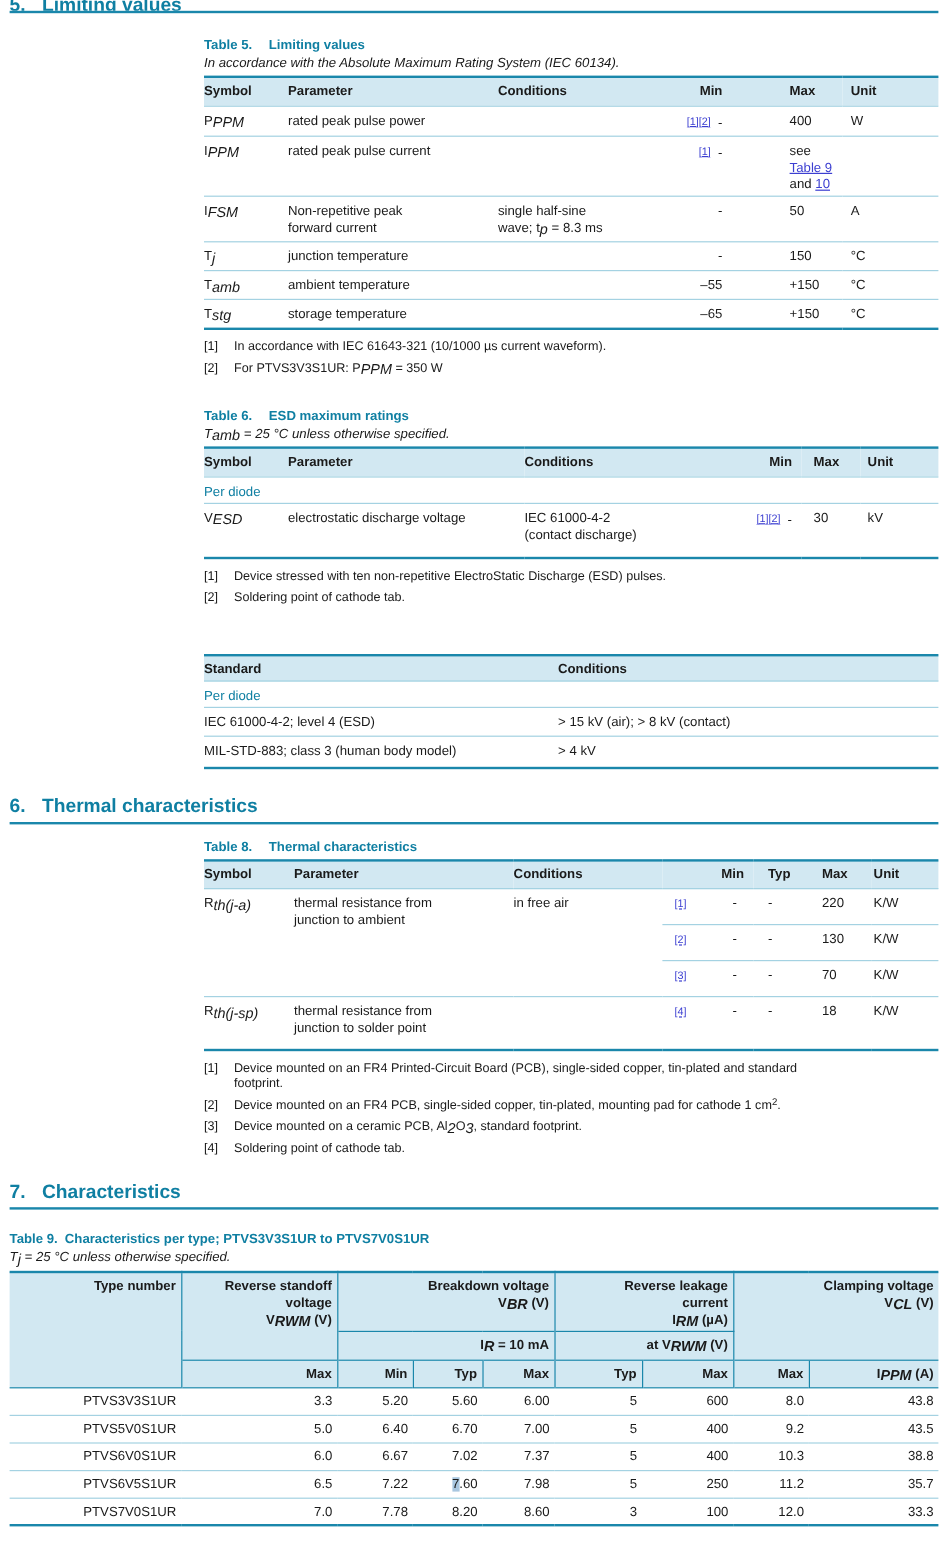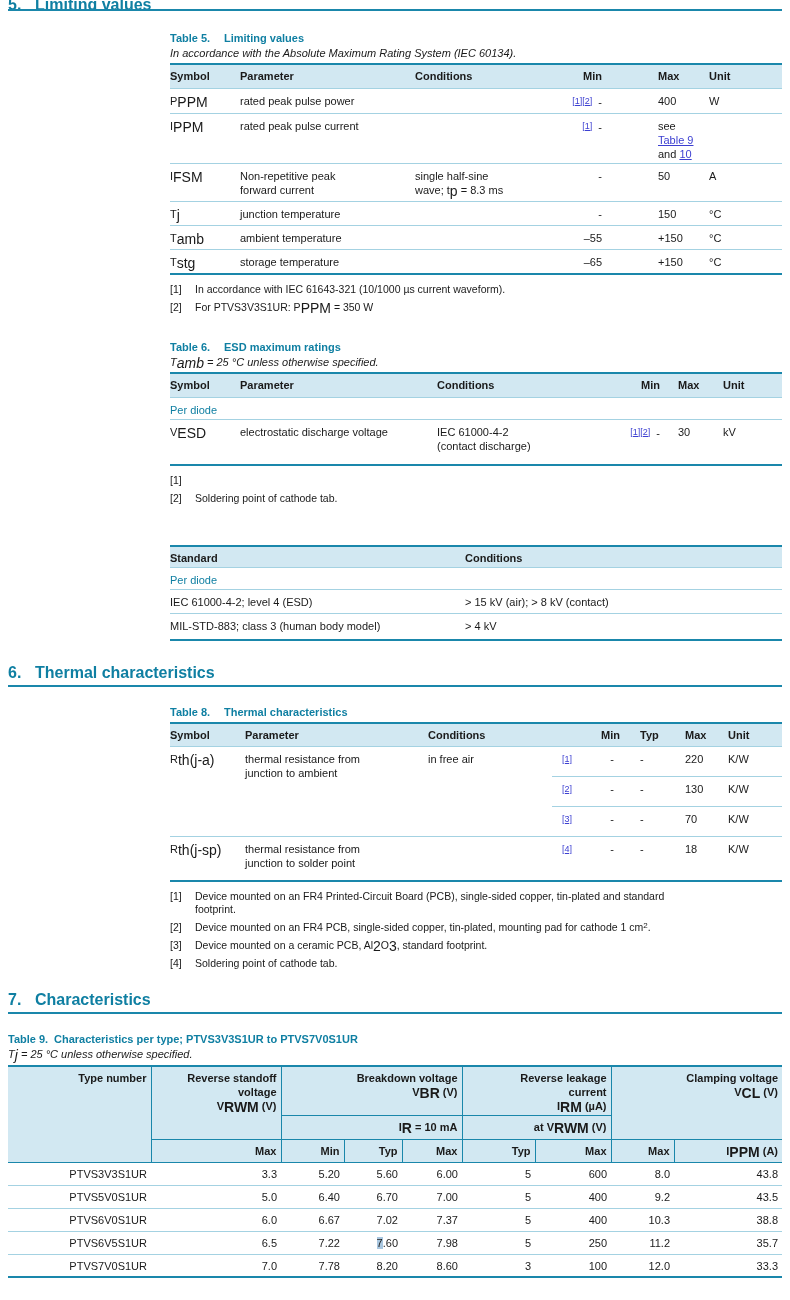--- a/index.html
+++ b/index.html
@@ -70,7 +70,7 @@
   .fn .fnm{width:25px;flex:none;}
   .fn .fnt{max-width:566px;}
 
-  sub{font-size:14px;vertical-align:-2px;line-height:0;}
+  sub{font-size:12px;vertical-align:-2px;line-height:0;font-style:italic;}
   sup{font-size:8px;vertical-align:3px;line-height:0;}
 
   

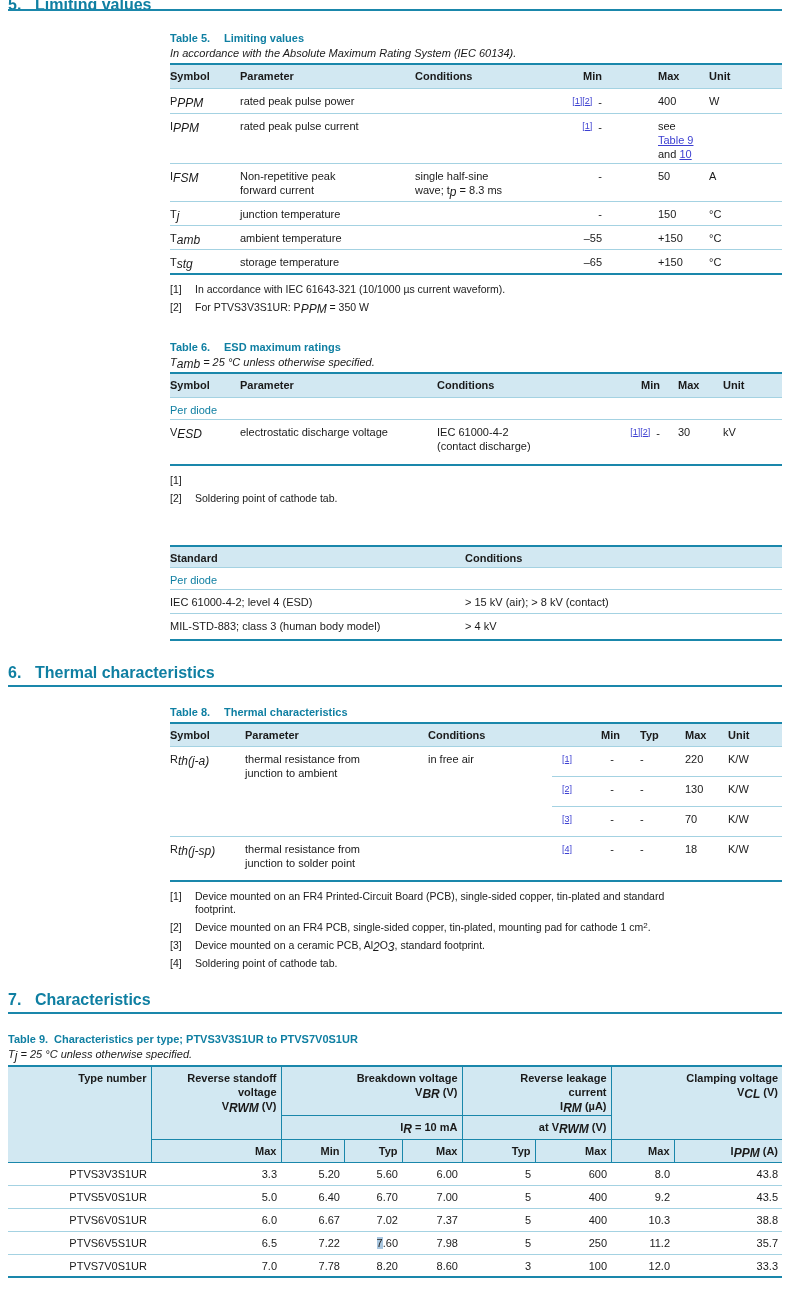--- a/index.html
+++ b/index.html
@@ -235,6 +235,7 @@
     <div class="fnotes">
       <div class="fn">
           <span class="fnm">[1]</span>
+          <span class="fnt">Device stressed with ten non-repetitive ElectroStatic Discharge (ESD) pulses.</span>
         </div>
       <div class="fn">
           <span class="fnm">[2]</span>

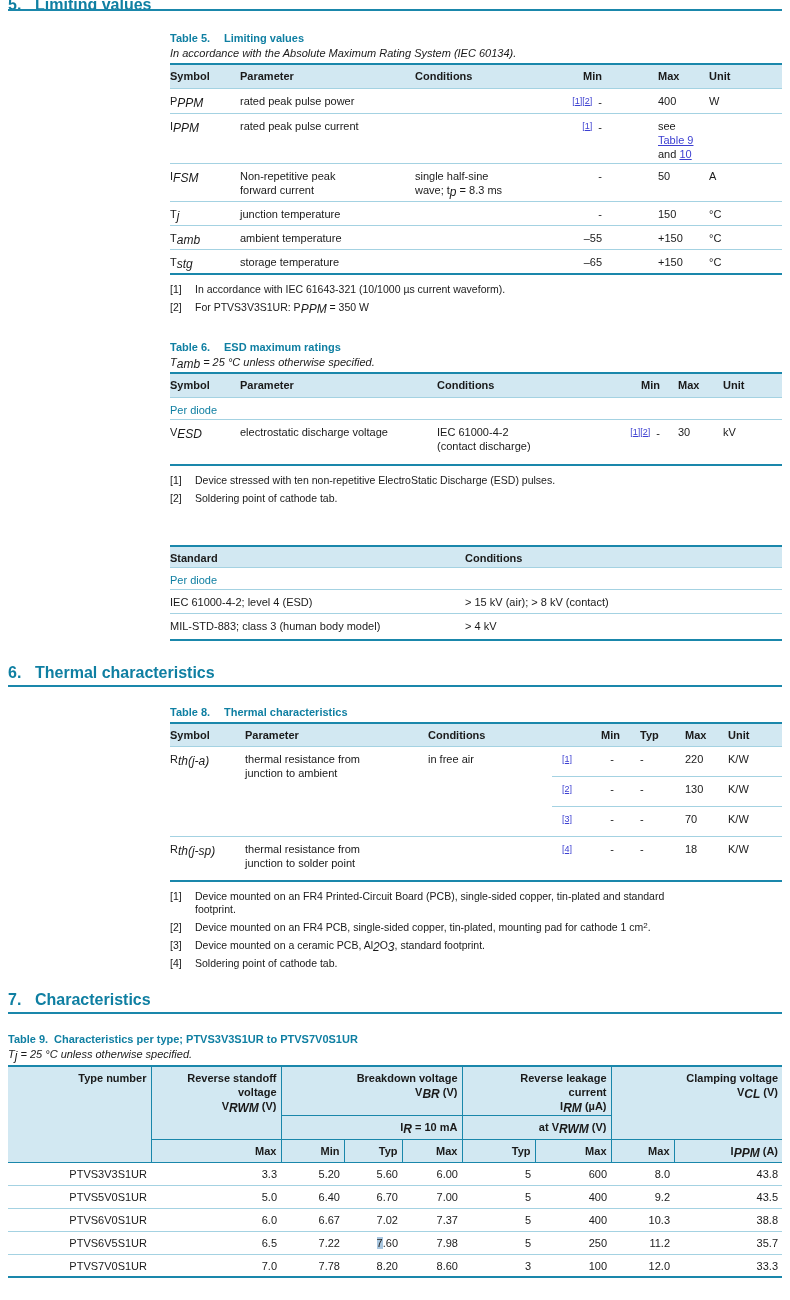--- a/index.html
+++ b/index.html
@@ -280,7 +280,7 @@
     <div class="sect-rule"></div>
   </div>
 
-  <section class="indent" style="margin-top:18px;">
+  <section class="indent" style="margin-top:12px;">
     <div class="tcap">
       <span class="tlabel">Table 8.</span>
       <span>Thermal characteristics</span>

